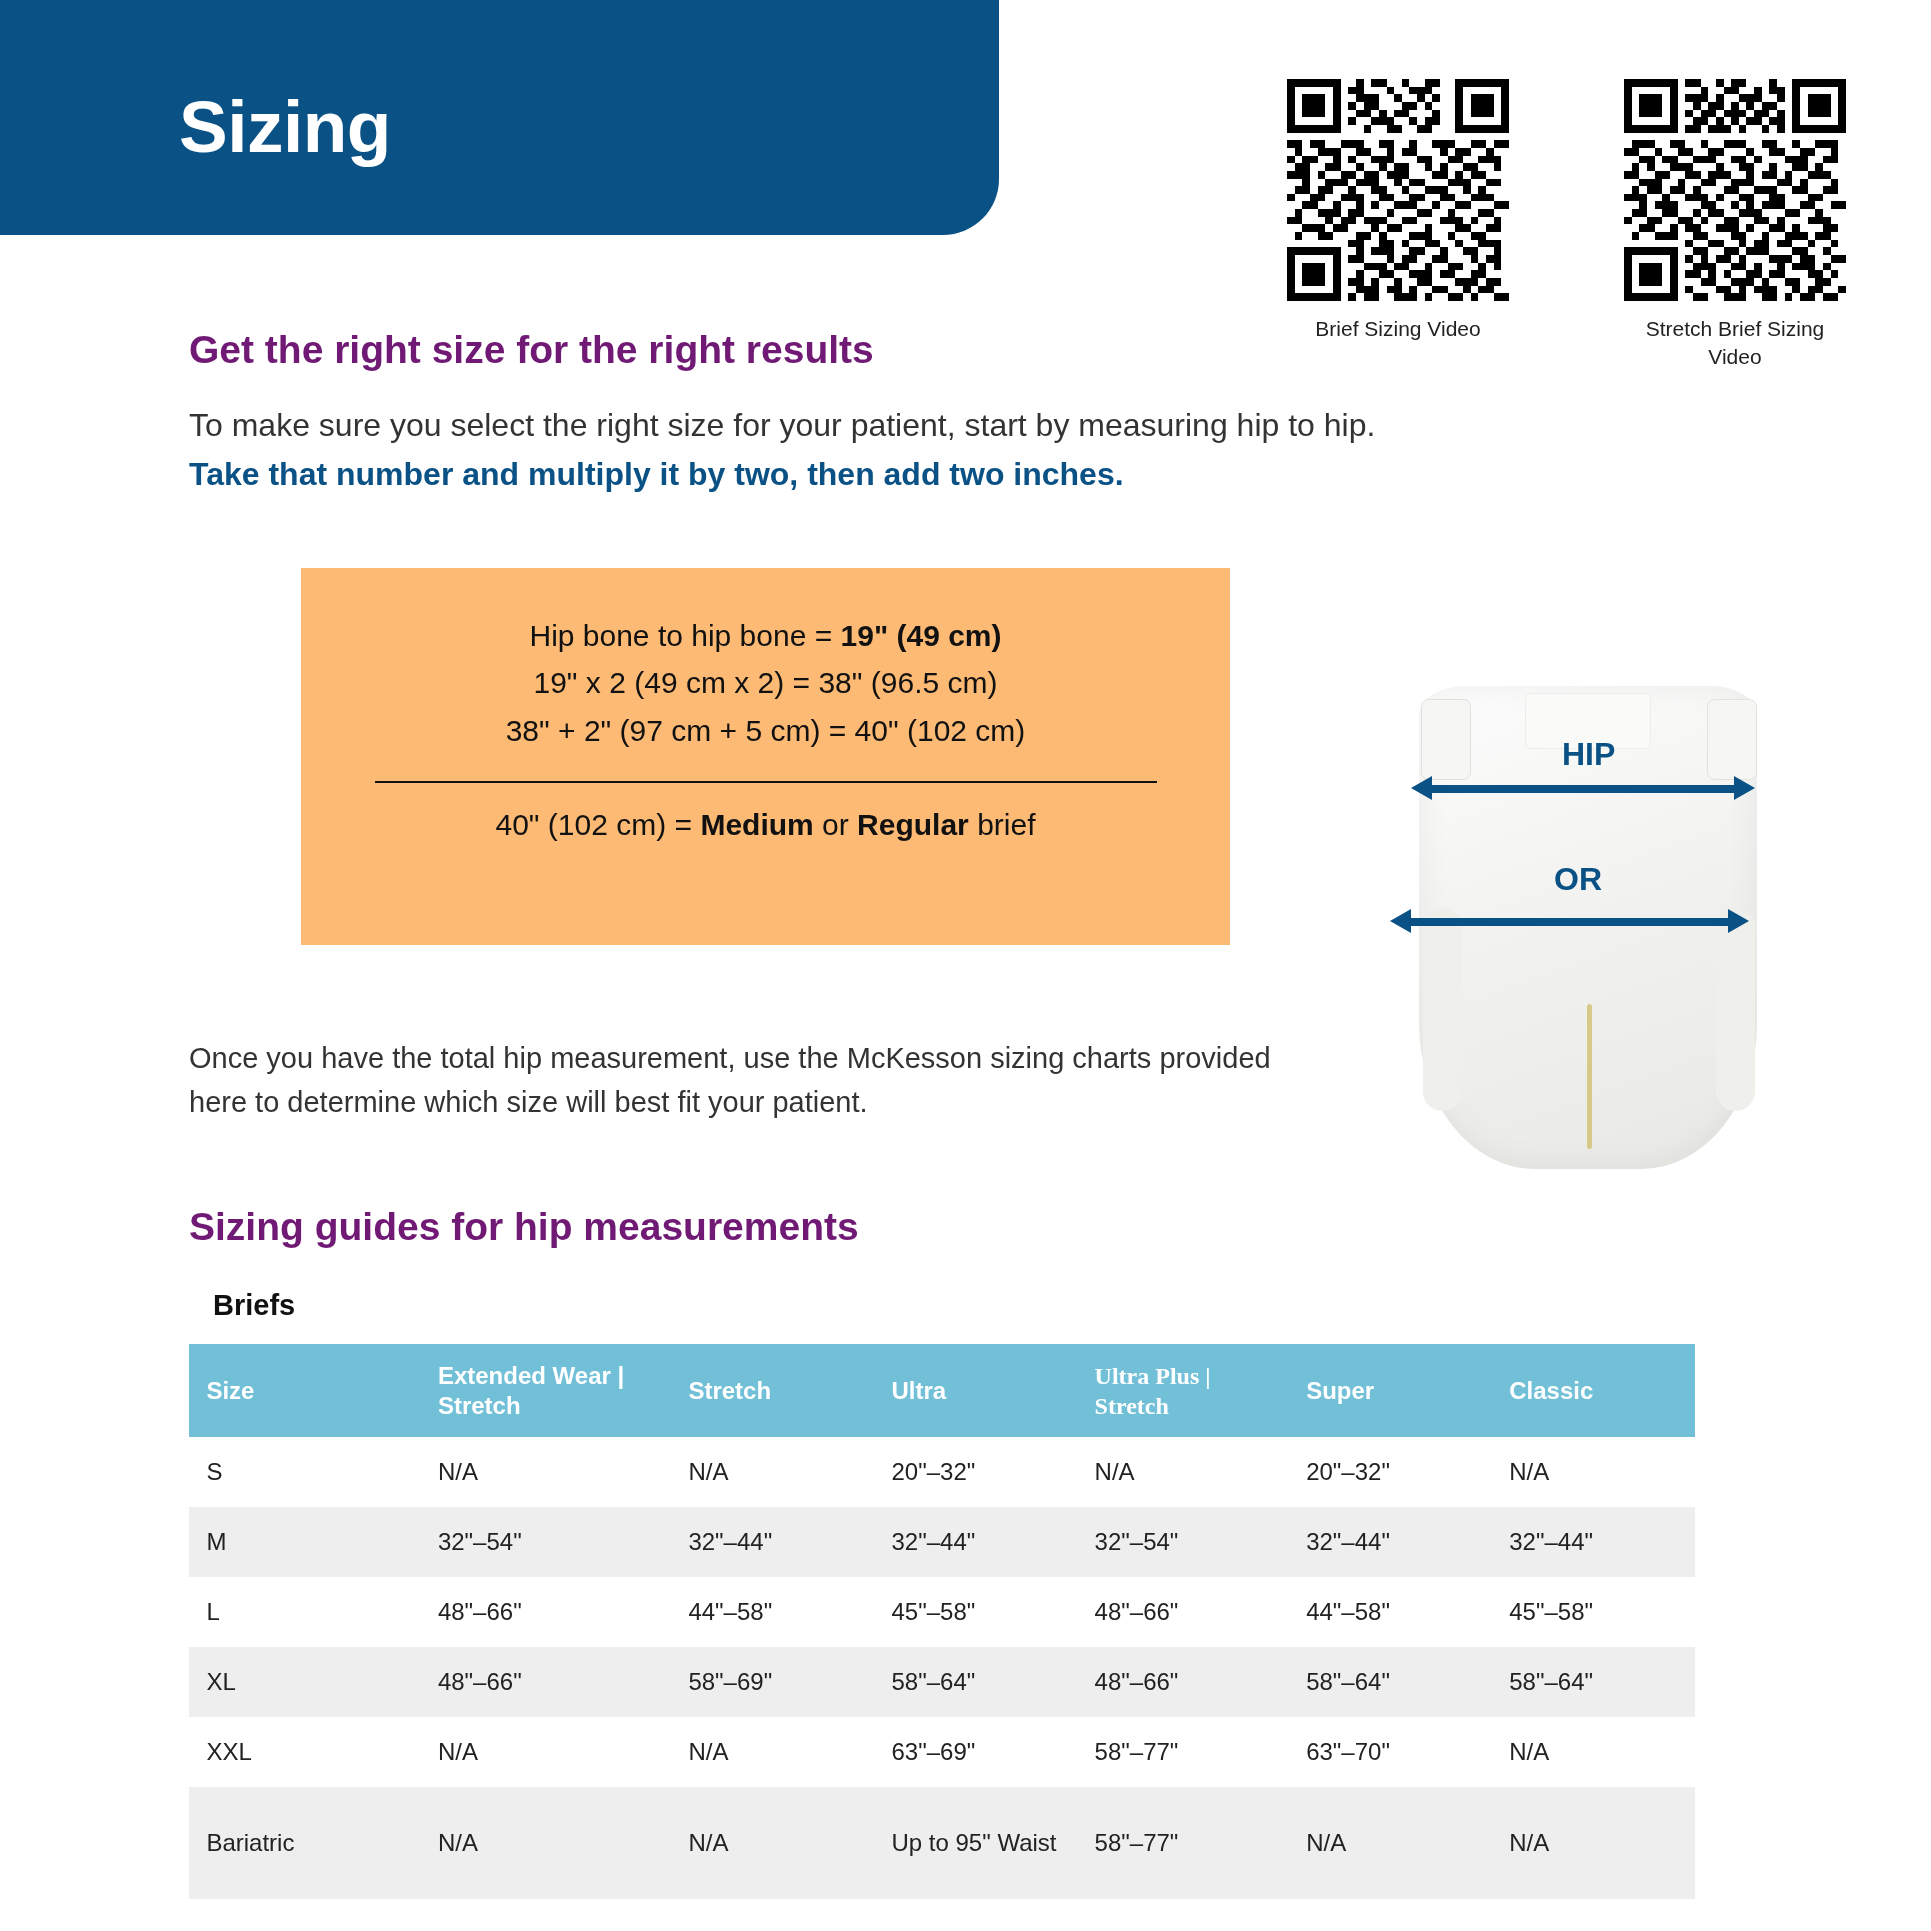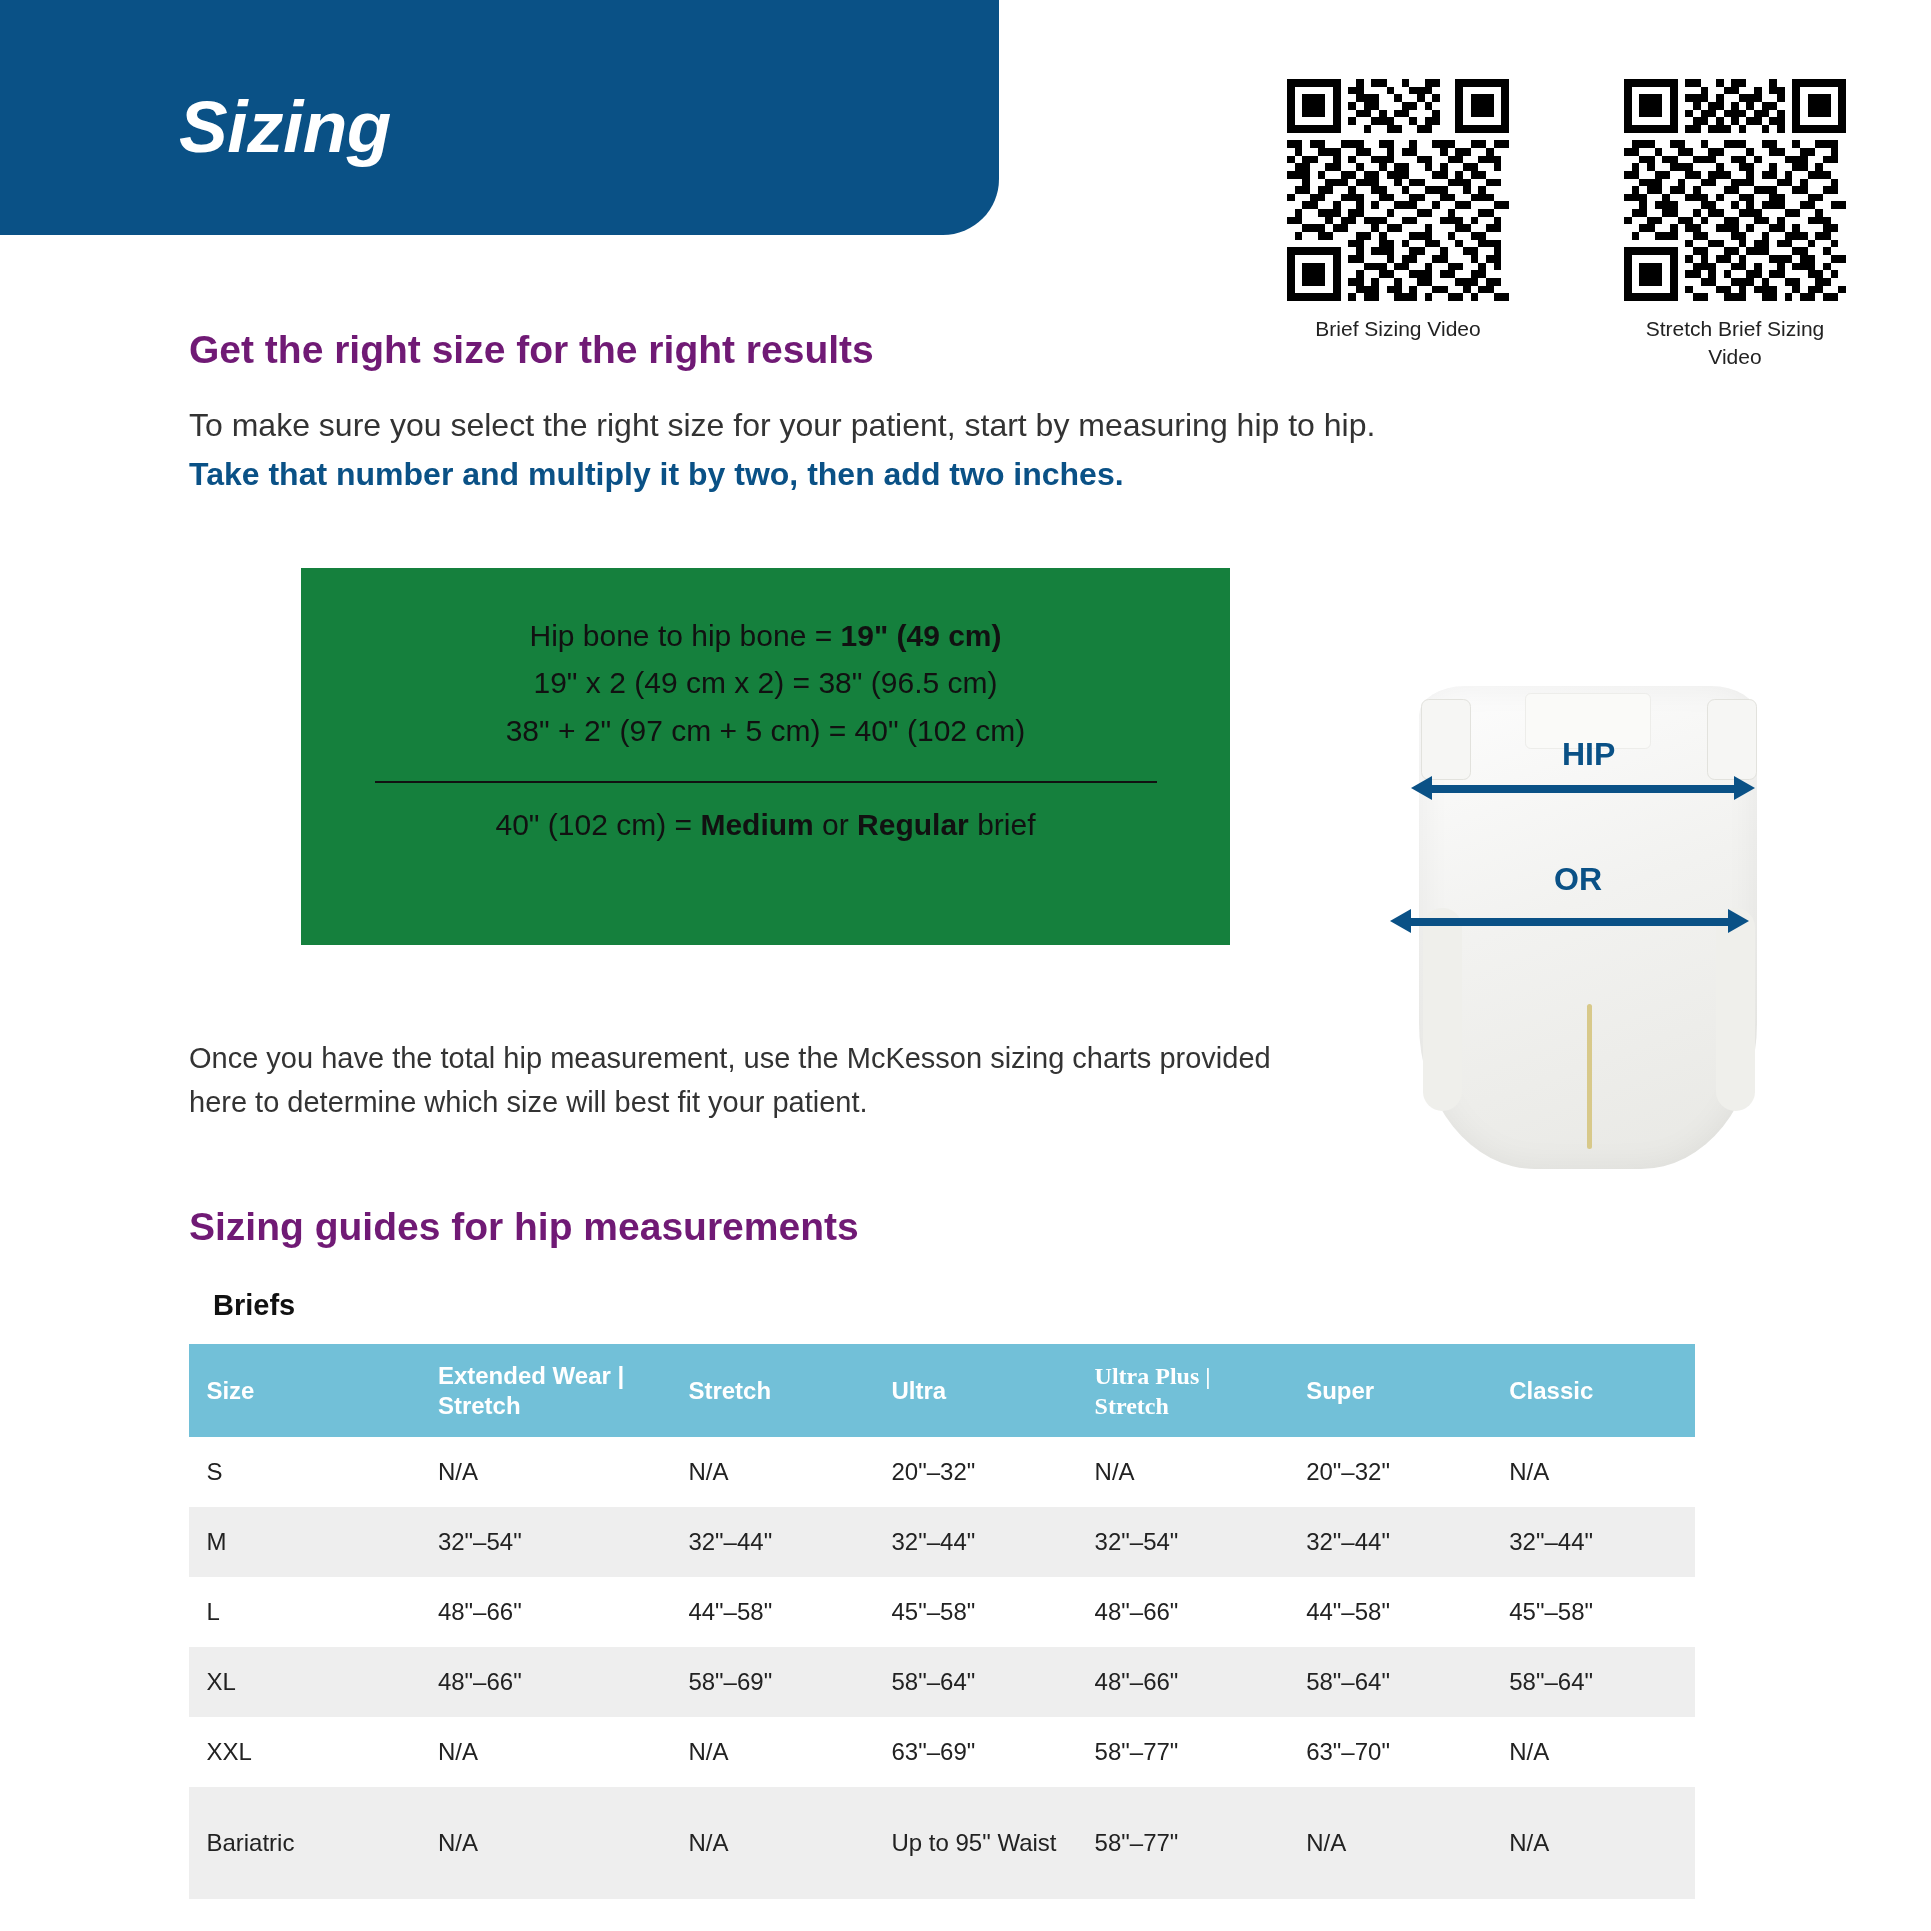--- a/index.html
+++ b/index.html
@@ -34,7 +34,6 @@
     font-weight: bold;
     color: #ffffff;
     letter-spacing: -0.5px;
-    font-style: italic;
   }
 
   

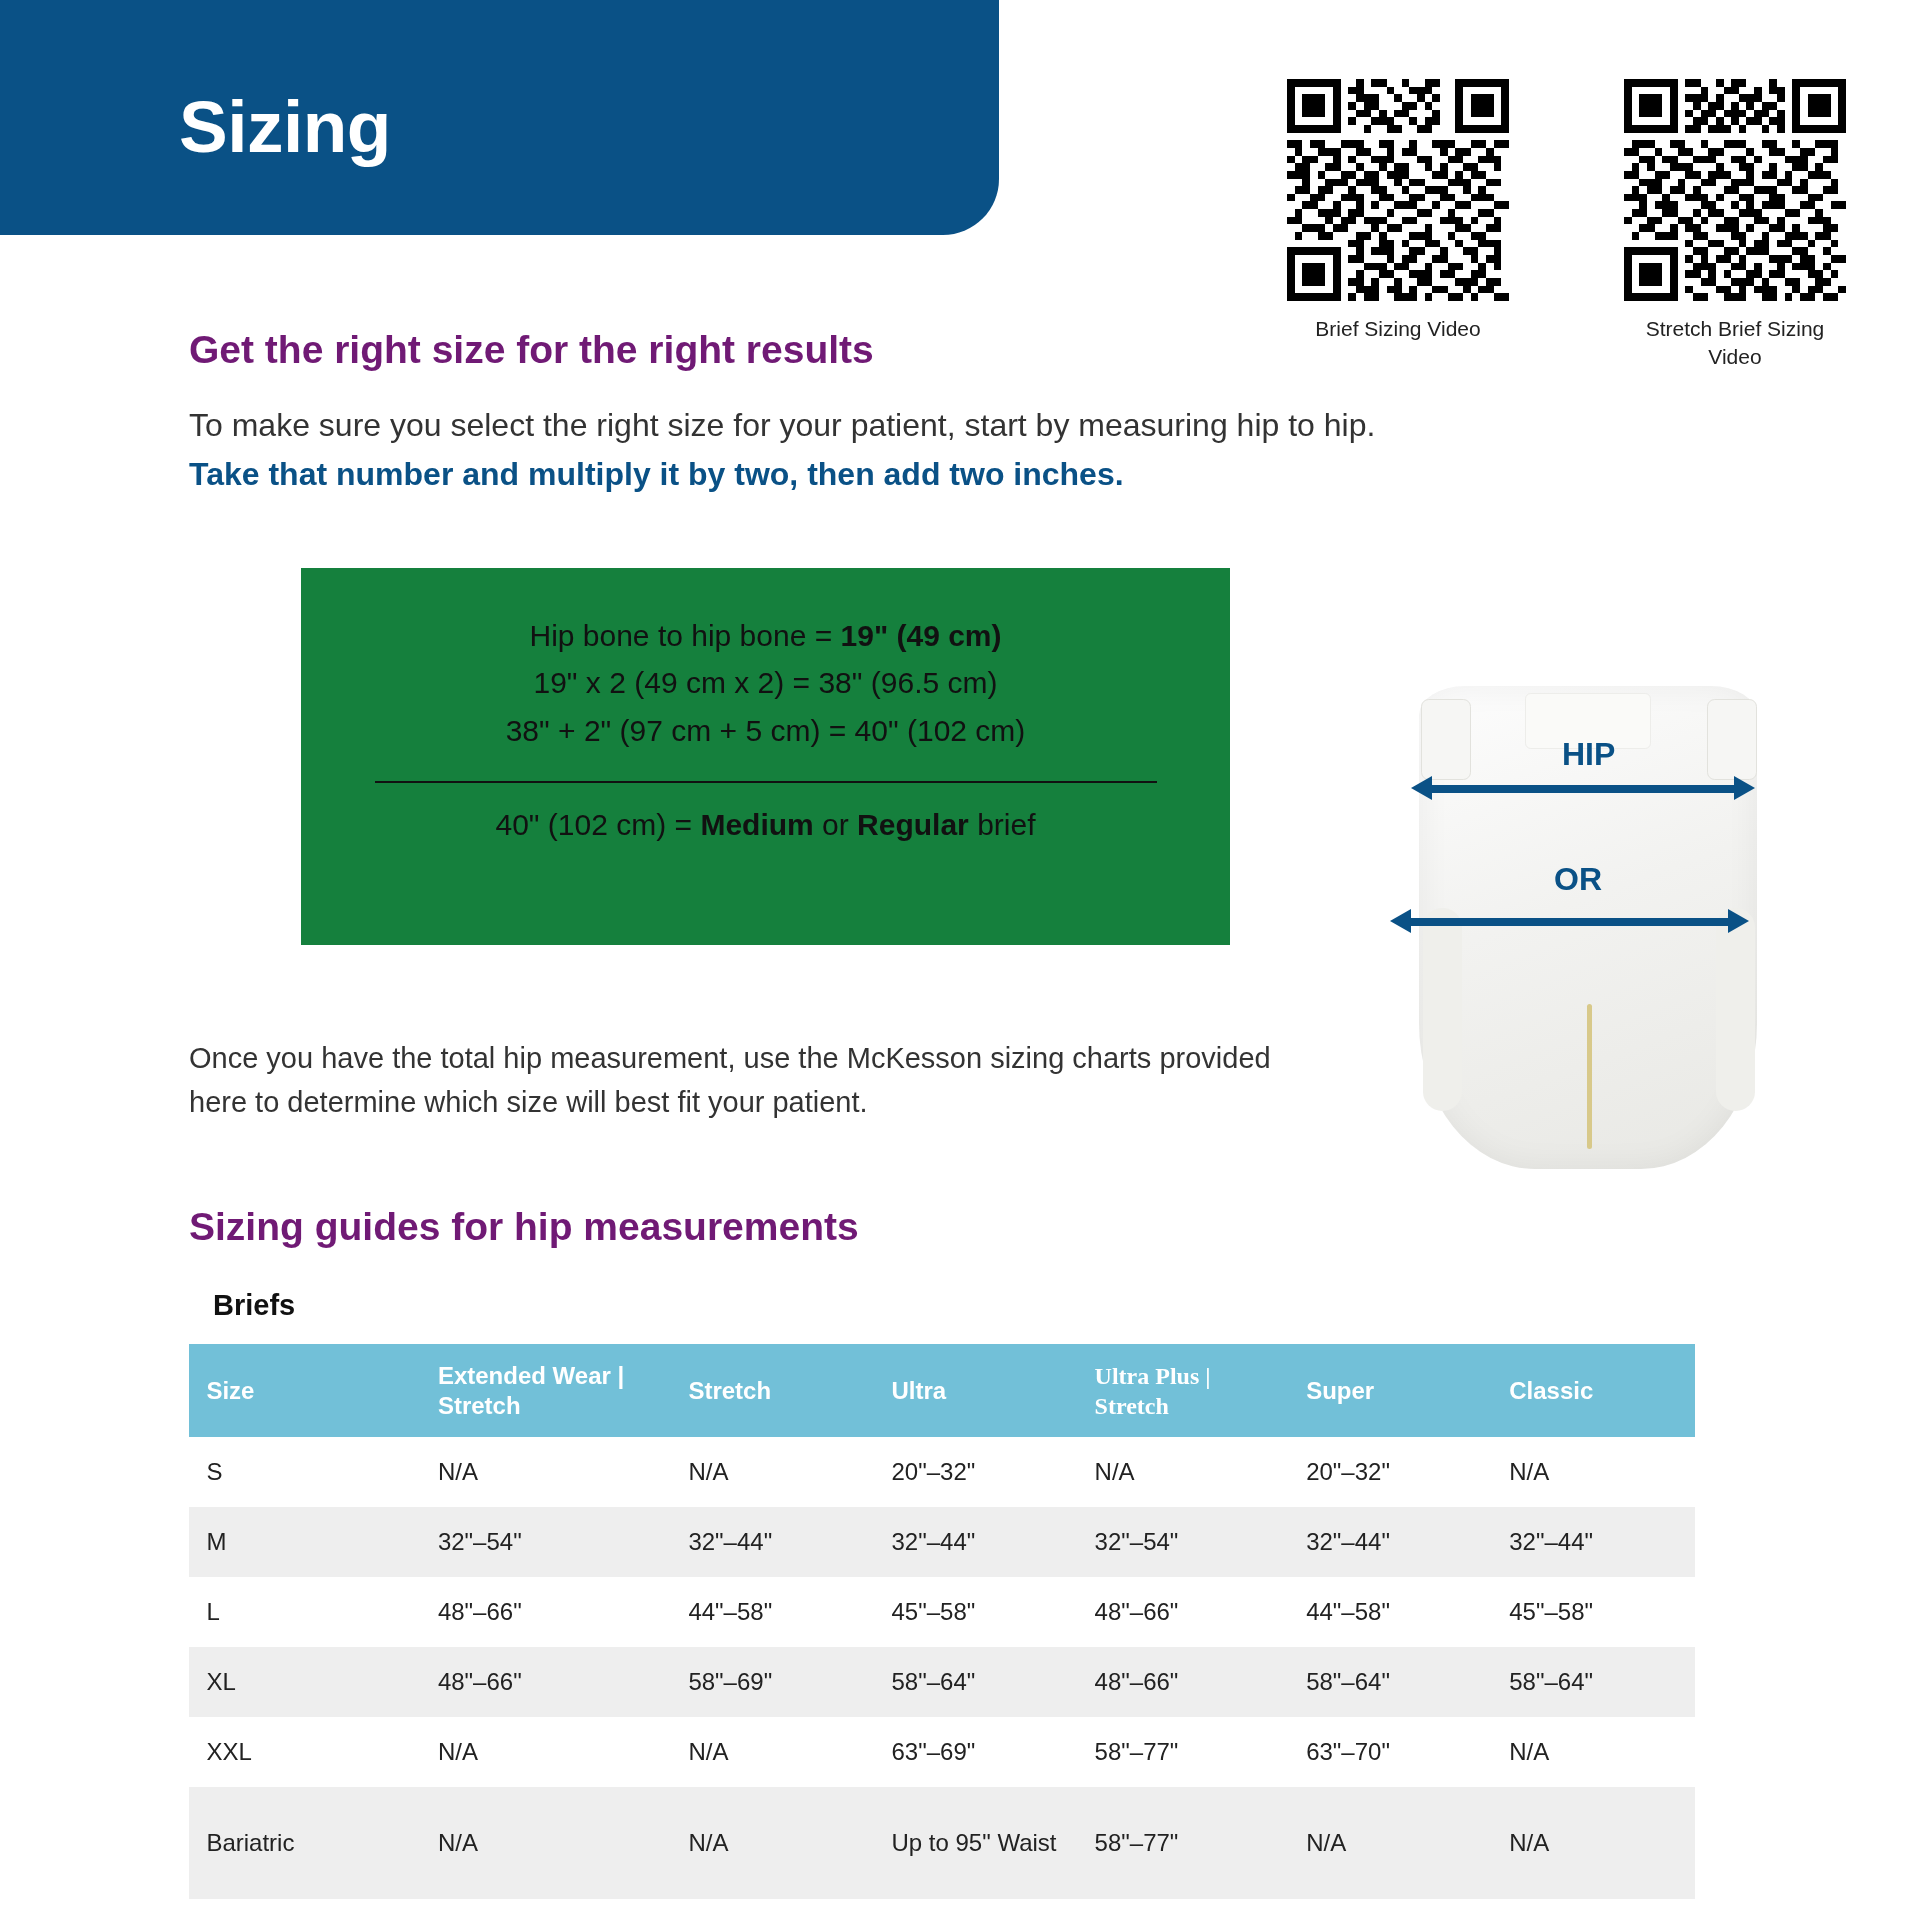--- a/index.html
+++ b/index.html
@@ -81,7 +81,7 @@
     top: 568px;
     width: 929px;
     height: 377px;
-    background: #15803d;
+    background: #fdba74;
     text-align: center;
     padding-top: 44px;
   }

